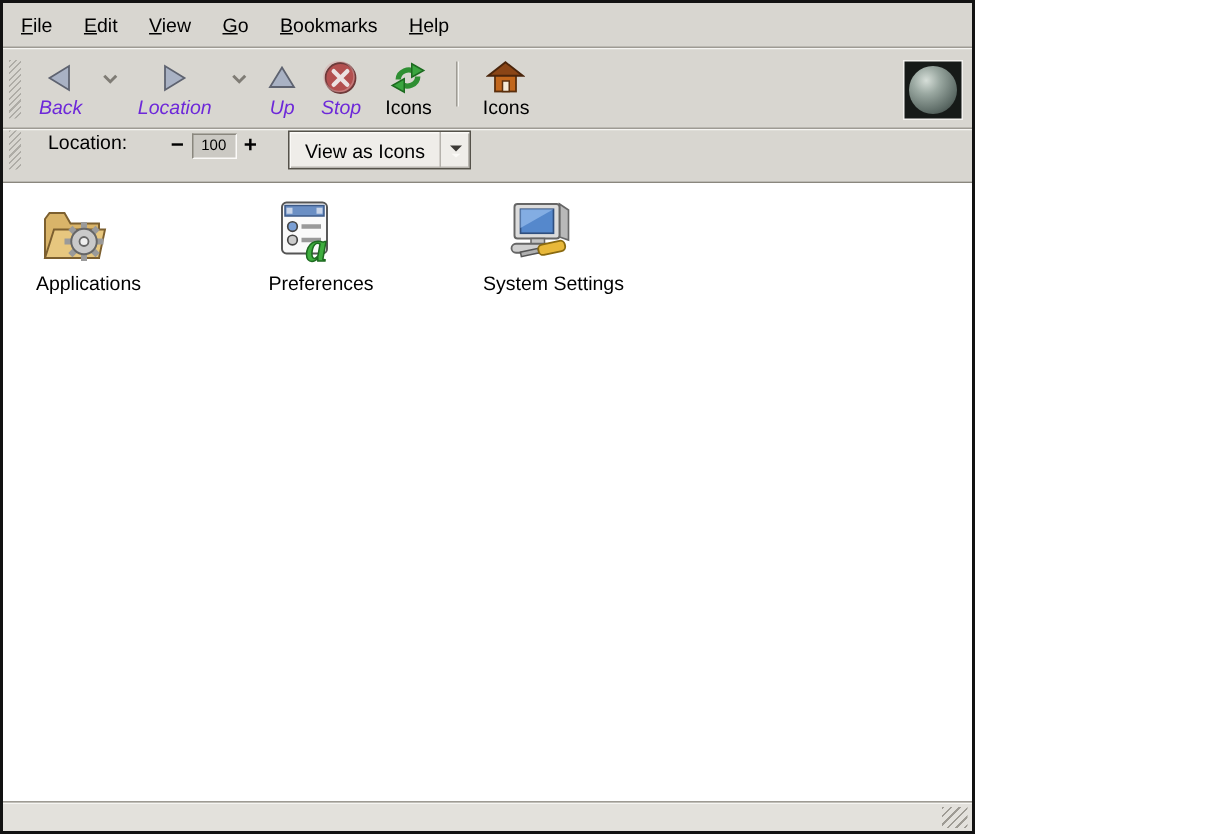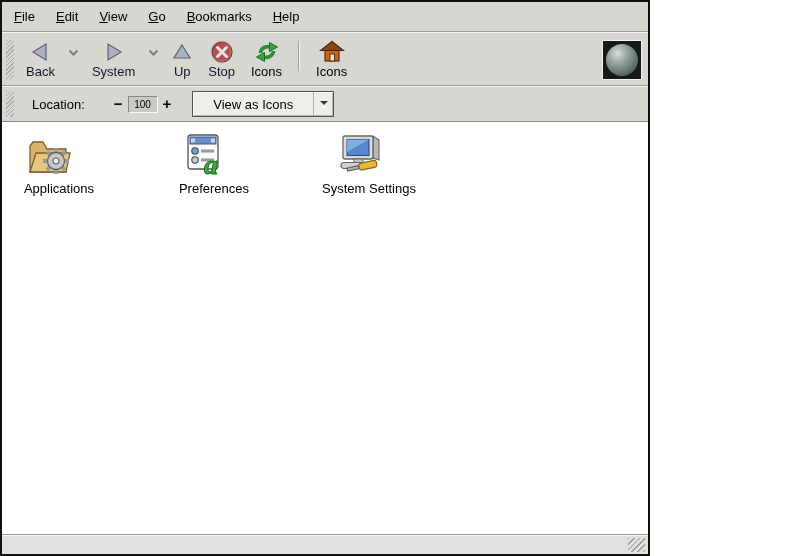--- a/index.html
+++ b/index.html
@@ -45,7 +45,7 @@
   }
   .tbtn .icon-wrap { height: 27px; display: flex; align-items: center; justify-content: center; }
   .tbtn .tlabel { margin-top: 1px; line-height: 14px; }
-  .tbtn.disabled .tlabel { color: #0f172a; }
+  .tbtn.disabled .tlabel { color: #6d28d9; font-style: italic; }
   .chev-btn { display: flex; align-items: center; padding: 0 5px 16px; }
   .tsep { width: 0; border-left: 1px solid #9e9b94; border-right: 1px solid #f6f5f2; margin: 5px 8px 12px 8px; }
   .throbber-box {

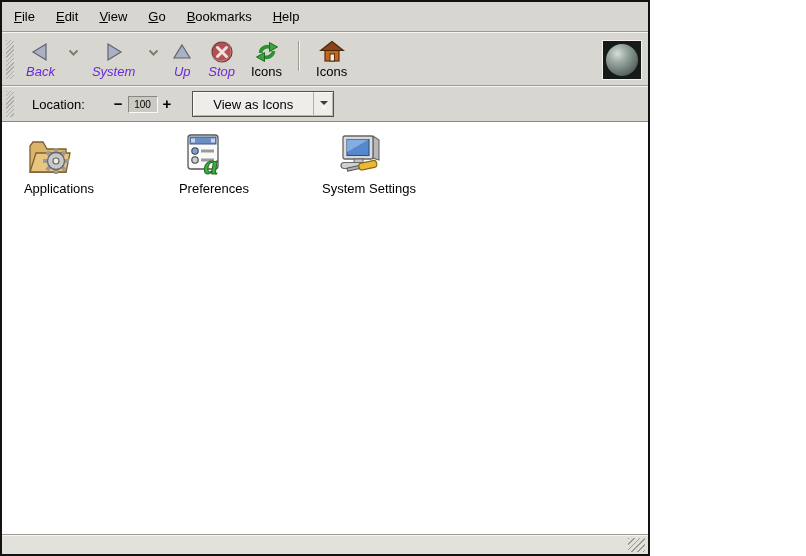--- a/index.html
+++ b/index.html
@@ -162,7 +162,7 @@
             <polygon points="5,2 5,18 18,10" fill="#a9b2c4" stroke="#5e6370" stroke-width="1.2"></polygon>
           </svg>
       </span>
-      <span class="tlabel">System</span>
+      <span class="tlabel">Location</span>
     </div>
     <div class="chev-btn">
       <span>

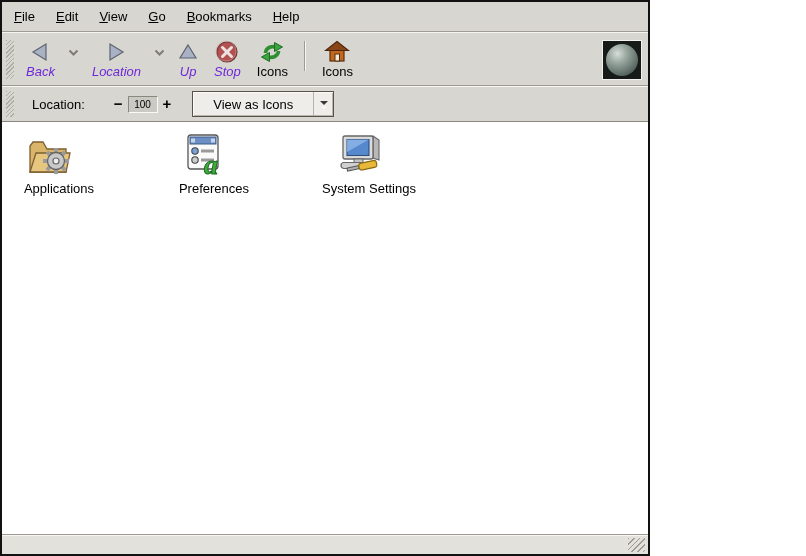--- a/index.html
+++ b/index.html
@@ -62,7 +62,7 @@
   
   .locationbar {
     height: 34px; flex: 0 0 34px;
-    display: flex; align-items: center;
+    display: flex; align-items: flex-start;
     padding: 0 8px 0 4px;
     background: #d8d6d0;
   }

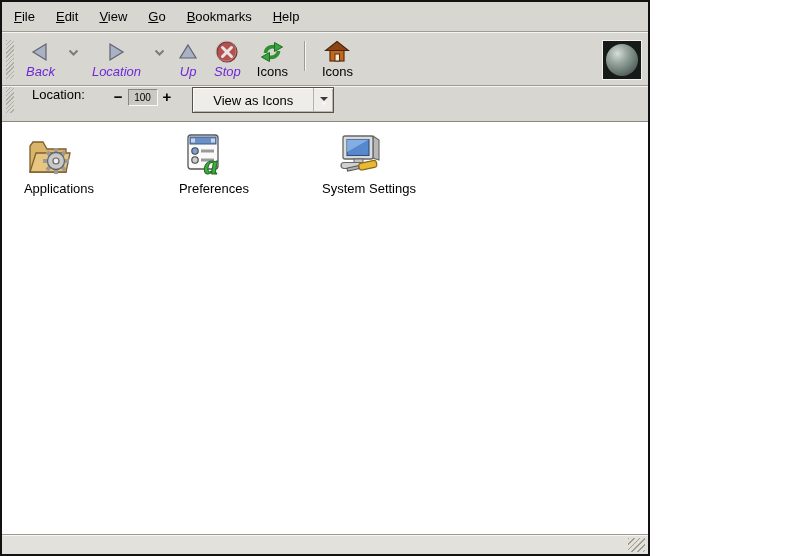--- a/index.html
+++ b/index.html
@@ -89,7 +89,7 @@
     border: 1px solid #55524a;
     box-shadow: inset 1px 1px 0 #fbfaf7, inset -1px -1px 0 #b9b6b0;
   }
-  .view-combo .combo-label { display: flex; align-items: center; padding: 0 20px; white-space: nowrap; }
+  .view-combo .combo-label { display: flex; align-items: center; padding: 0 10px; white-space: nowrap; }
   .view-combo .combo-arrow {
     width: 20px; display: flex; align-items: center; justify-content: center;
     border-left: 1px solid #b5b2ac;

